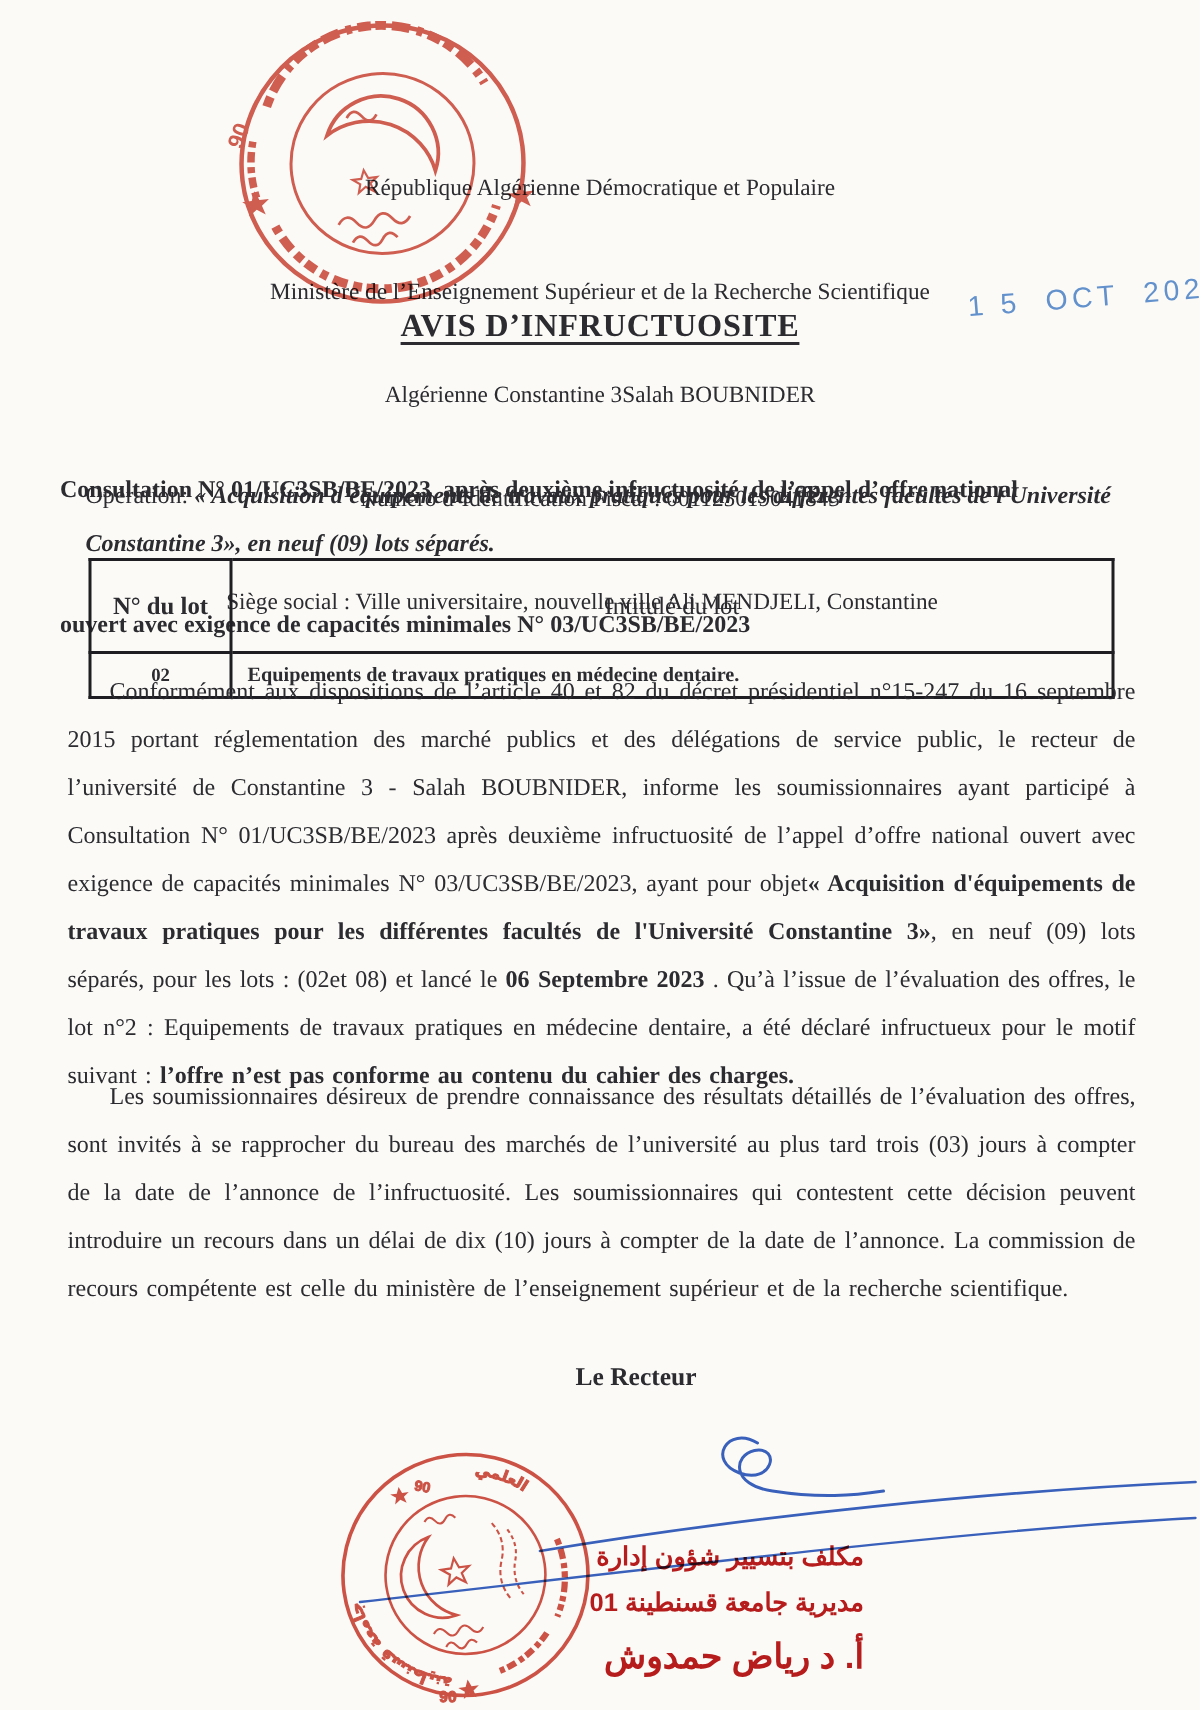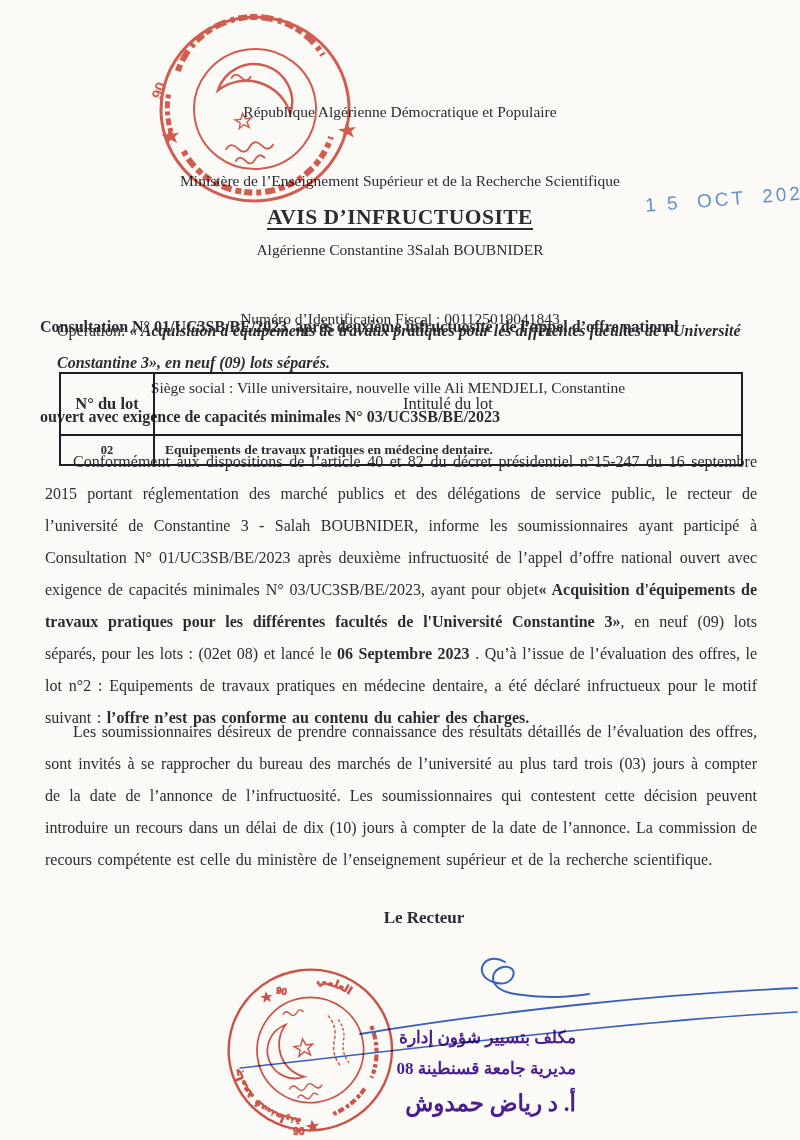--- a/index.html
+++ b/index.html
@@ -19,7 +19,7 @@
   .bi{font-weight:bold;font-style:italic;}
 
   .header-block{
-    top:54px;left:0;width:800px;
+    top:68px;left:0;width:800px;
     text-align:center;
     font-size:15.5px;line-height:23px;
     white-space:pre-wrap;

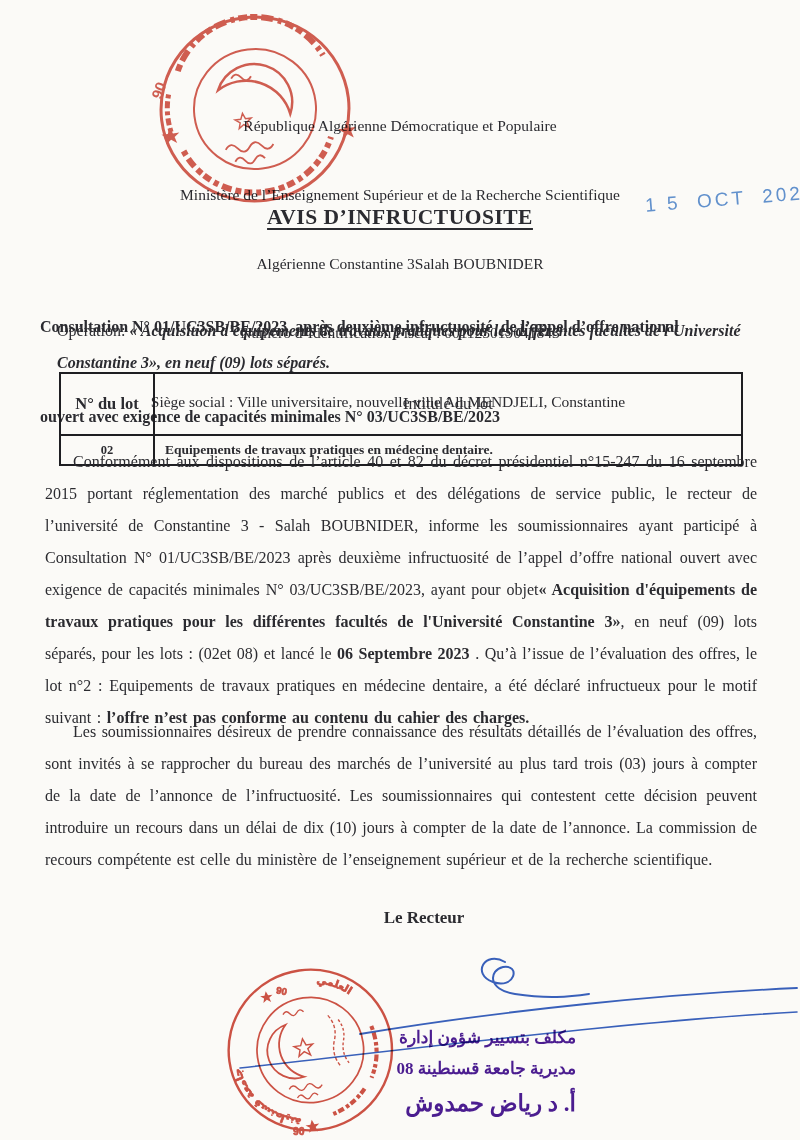--- a/index.html
+++ b/index.html
@@ -97,9 +97,9 @@
   .arabic-stamp-text{
     left:318px;top:1022px;width:258px;
     direction:rtl;
-    font-family:Liberation Serif, serif;
+    font-family:Liberation Sans, sans-serif;
     font-weight:bold;
-    color:#4c1d95;
+    color:#b91c1c;
     mix-blend-mode:multiply;
   }
   .arabic-stamp-text .ar1{font-size:17px;line-height:31px;}

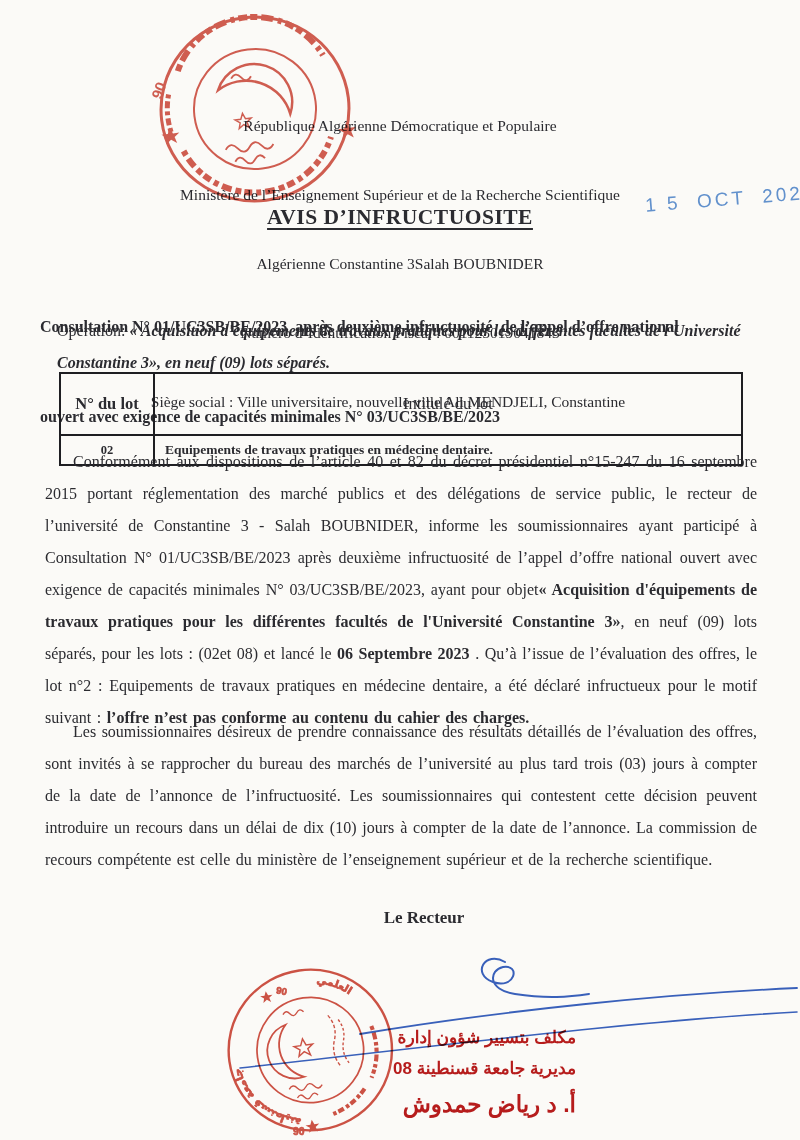--- a/index.html
+++ b/index.html
@@ -247,7 +247,7 @@
 
   <div class="abs arabic-stamp-text">
     <div class="ar1">مكلف بتسيير شؤون إدارة</div>
-    <div class="ar2">مديرية جامعة قسنطينة 08</div>
+    <div class="ar2">مديرية جامعة قسنطينة 01</div>
     <div class="ar3">أ. د رياض حمدوش</div>
   </div>
 

